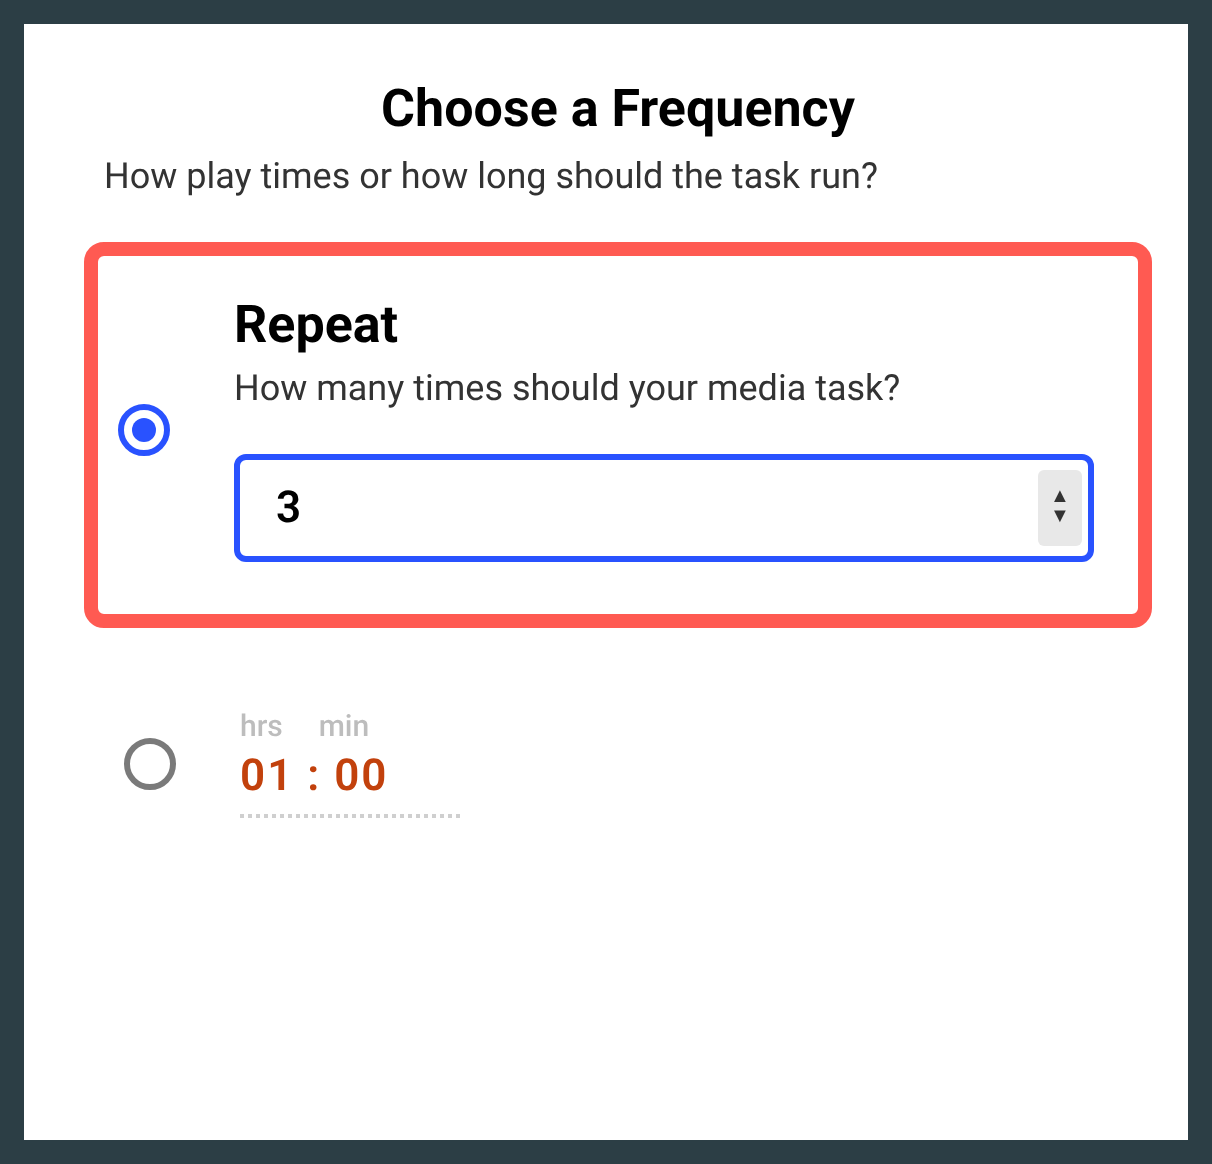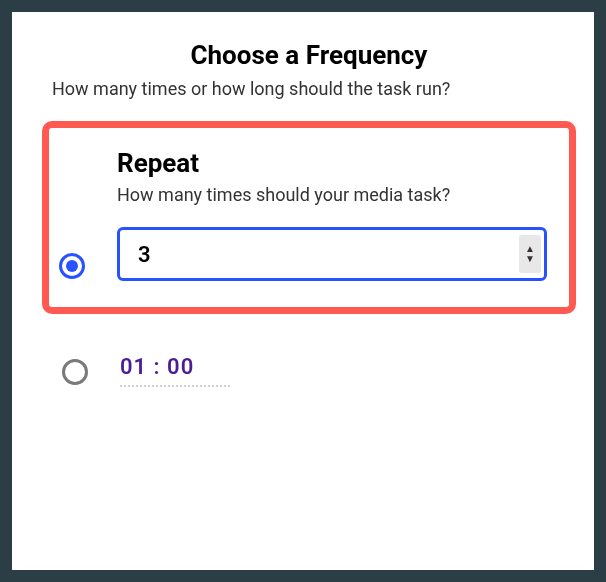--- a/index.html
+++ b/index.html
@@ -156,7 +156,7 @@
 
 <div class="panel">
   <h1 class="section-title">Choose a Frequency</h1>
-  <p class="section-subtitle">How many times or how long should the task run?</p>
+  <p class="section-subtitle">How play times or how long should the task run?</p>
 
   <div class="option-card highlighted">
     <div class="radio-wrap">

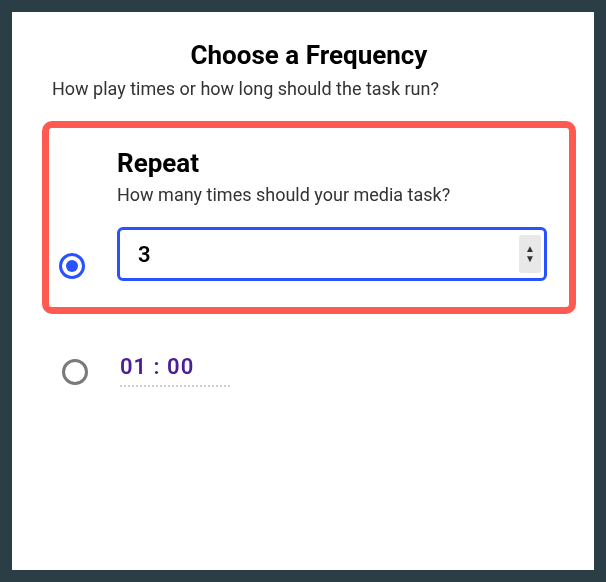--- a/index.html
+++ b/index.html
@@ -35,7 +35,7 @@
     }
     .option-card {
       display: flex;
-      align-items: flex-end;
+      align-items: center;
       padding: 20px 18px 26px 10px;
       margin-bottom: 20px;
     }

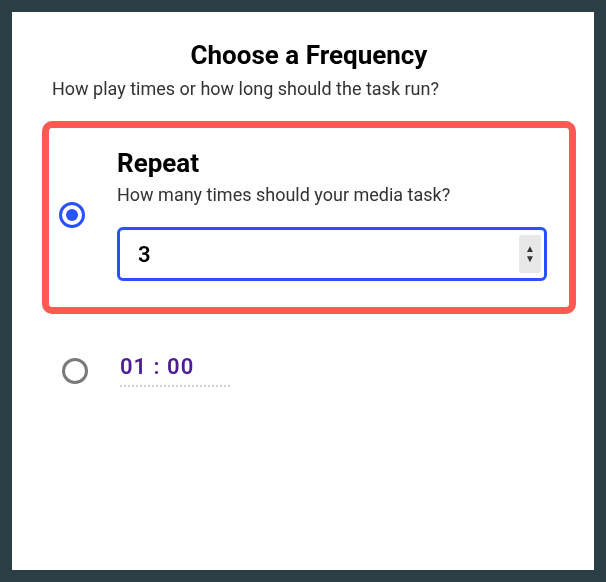--- a/index.html
+++ b/index.html
@@ -181,6 +181,10 @@
     </div>
     <div class="option-body">
       <div>
+        <div class="duration-labels">
+          <span>hrs</span>
+          <span>min</span>
+        </div>
         <div class="duration-value">01 : 00</div>
         <div class="duration-underline"></div>
       </div>

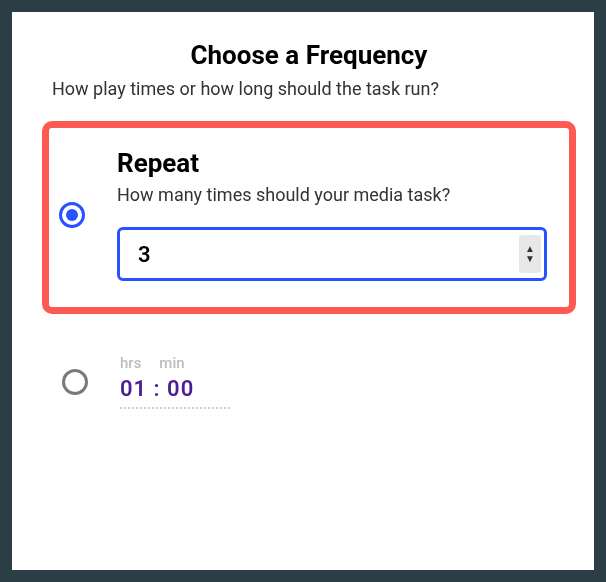--- a/index.html
+++ b/index.html
@@ -139,7 +139,7 @@
     .duration-value {
       font-size: 22px;
       font-weight: 600;
-      color: #4c1d95;
+      color: #c2410c;
       letter-spacing: 1px;
     }
     .duration-underline {

